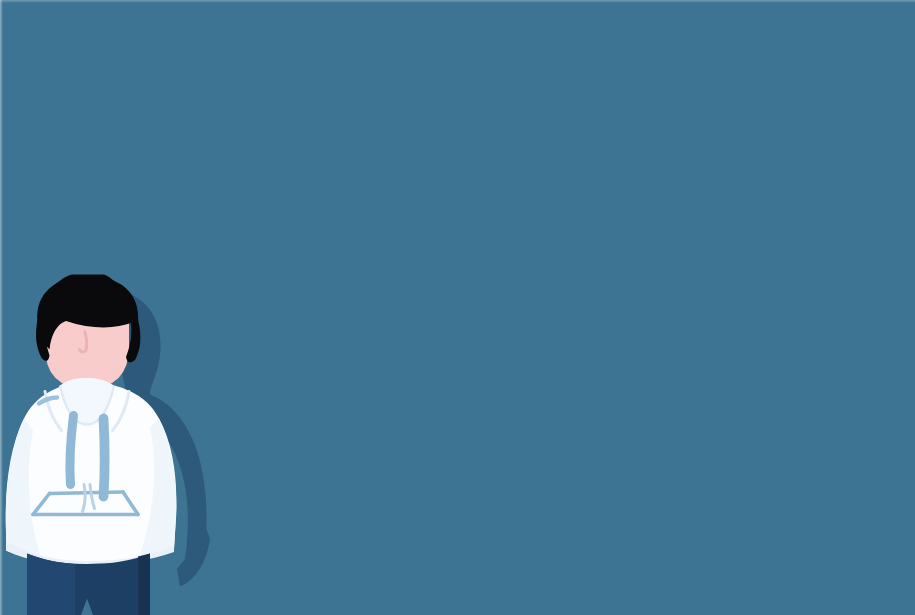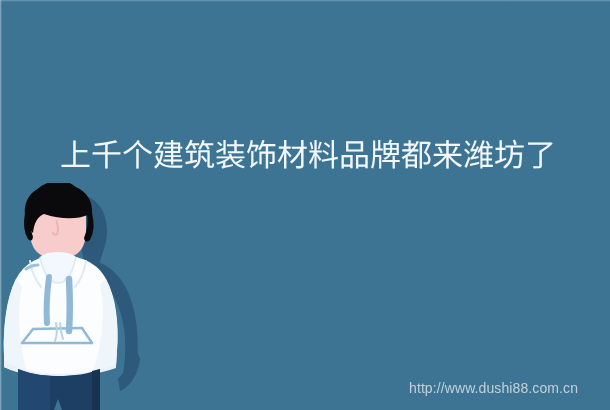--- a/index.html
+++ b/index.html
@@ -184,7 +184,6 @@
     </svg>
   </div>
 
-  <div class="headline">上千个建筑装饰材料品牌都来潍坊了</div>
 
   <div class="watermark">http://www.dushi88.com.cn</div>
 

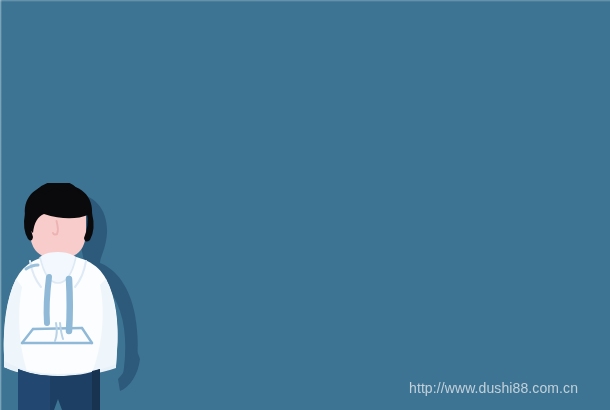--- a/index.html
+++ b/index.html
@@ -185,7 +185,6 @@
   </div>
 
 
-  <div class="watermark">http://www.dushi88.com.cn</div>
 
 </div>
 

